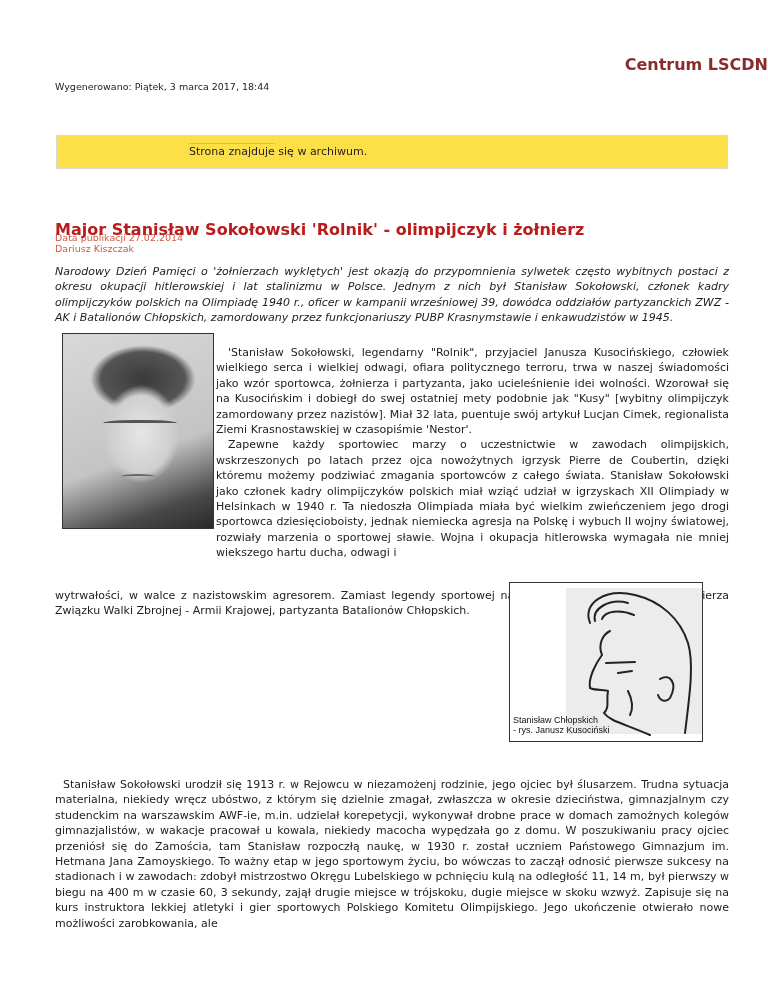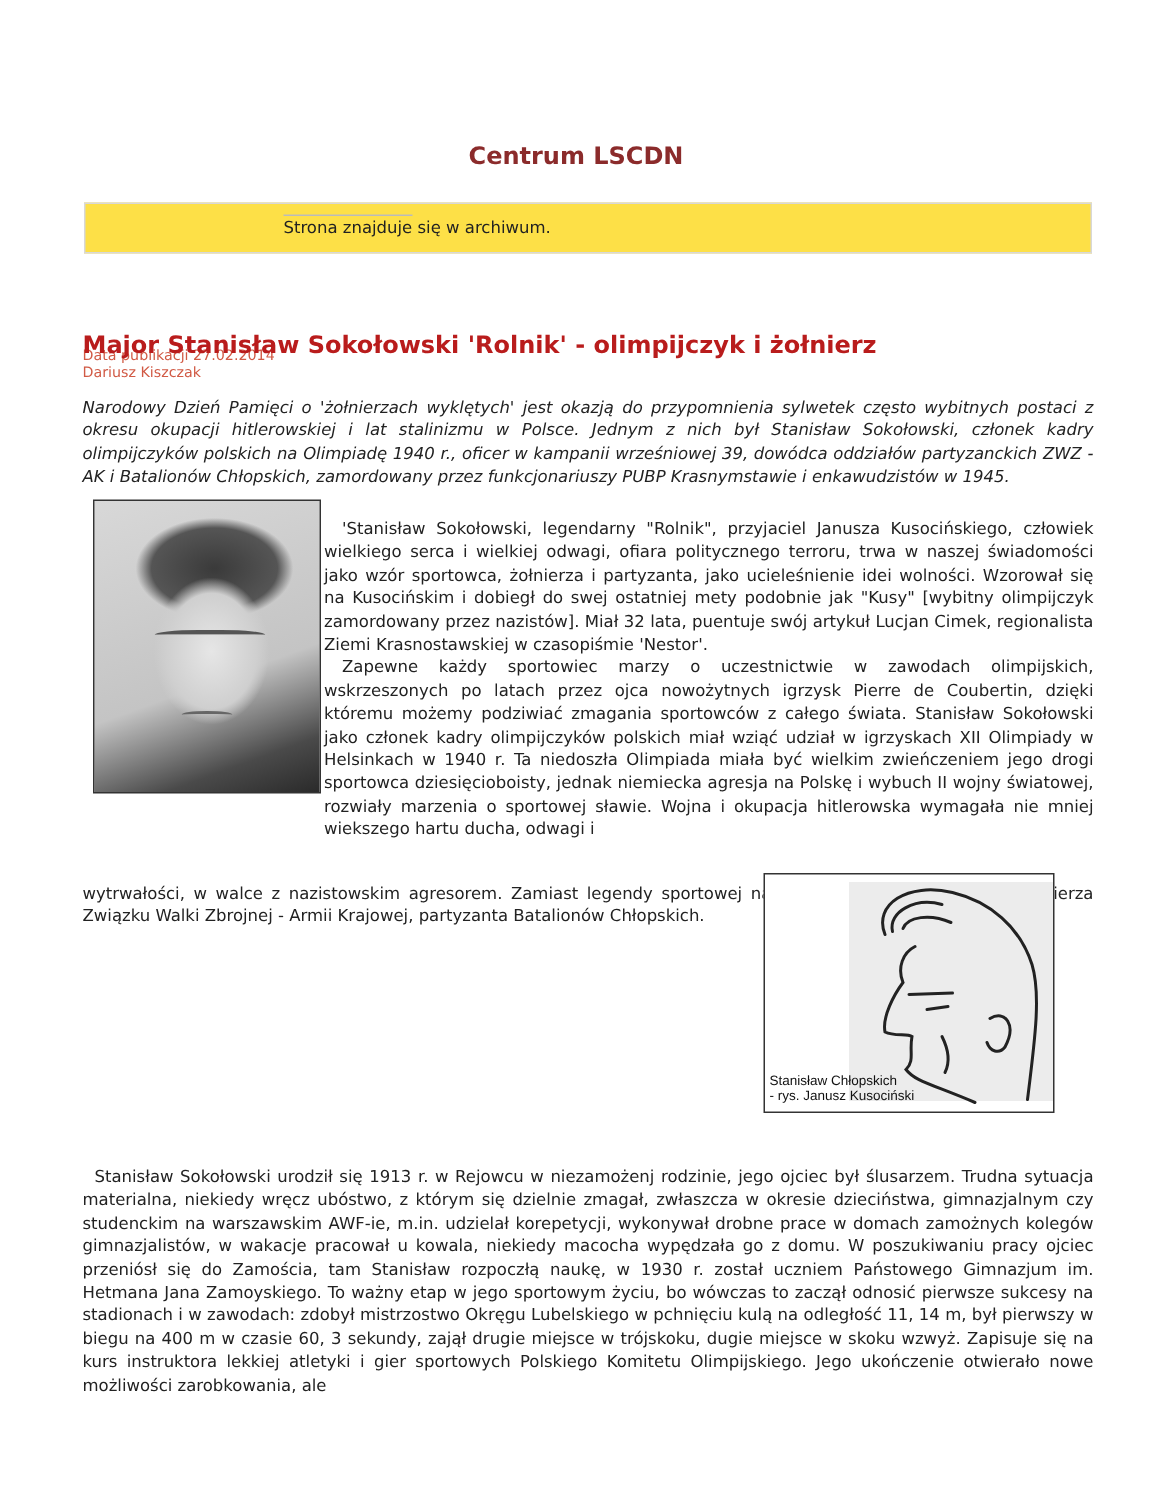--- a/index.html
+++ b/index.html
@@ -6,8 +6,8 @@
     html, body { width: 768px; height: 994px; background: #ffffff; overflow: hidden; }
     body { font-family: "DejaVu Sans", sans-serif; color: #222; position: relative; }
     .site-title {
-      position: absolute; top: 55px; left: 0; width: 768px; text-align: center;
-      font-size: 16px; font-weight: bold; color: #8b2b2b; margin-top: 39px;
+      position: absolute; top: 55px; left: 0; width: 768px; text-align: right;
+      font-size: 16px; font-weight: bold; color: #8b2b2b;
     }
     .meta {
       position: absolute; top: 79px; left: 55px; font-size: 9.5px; line-height: 15px; color: #222;

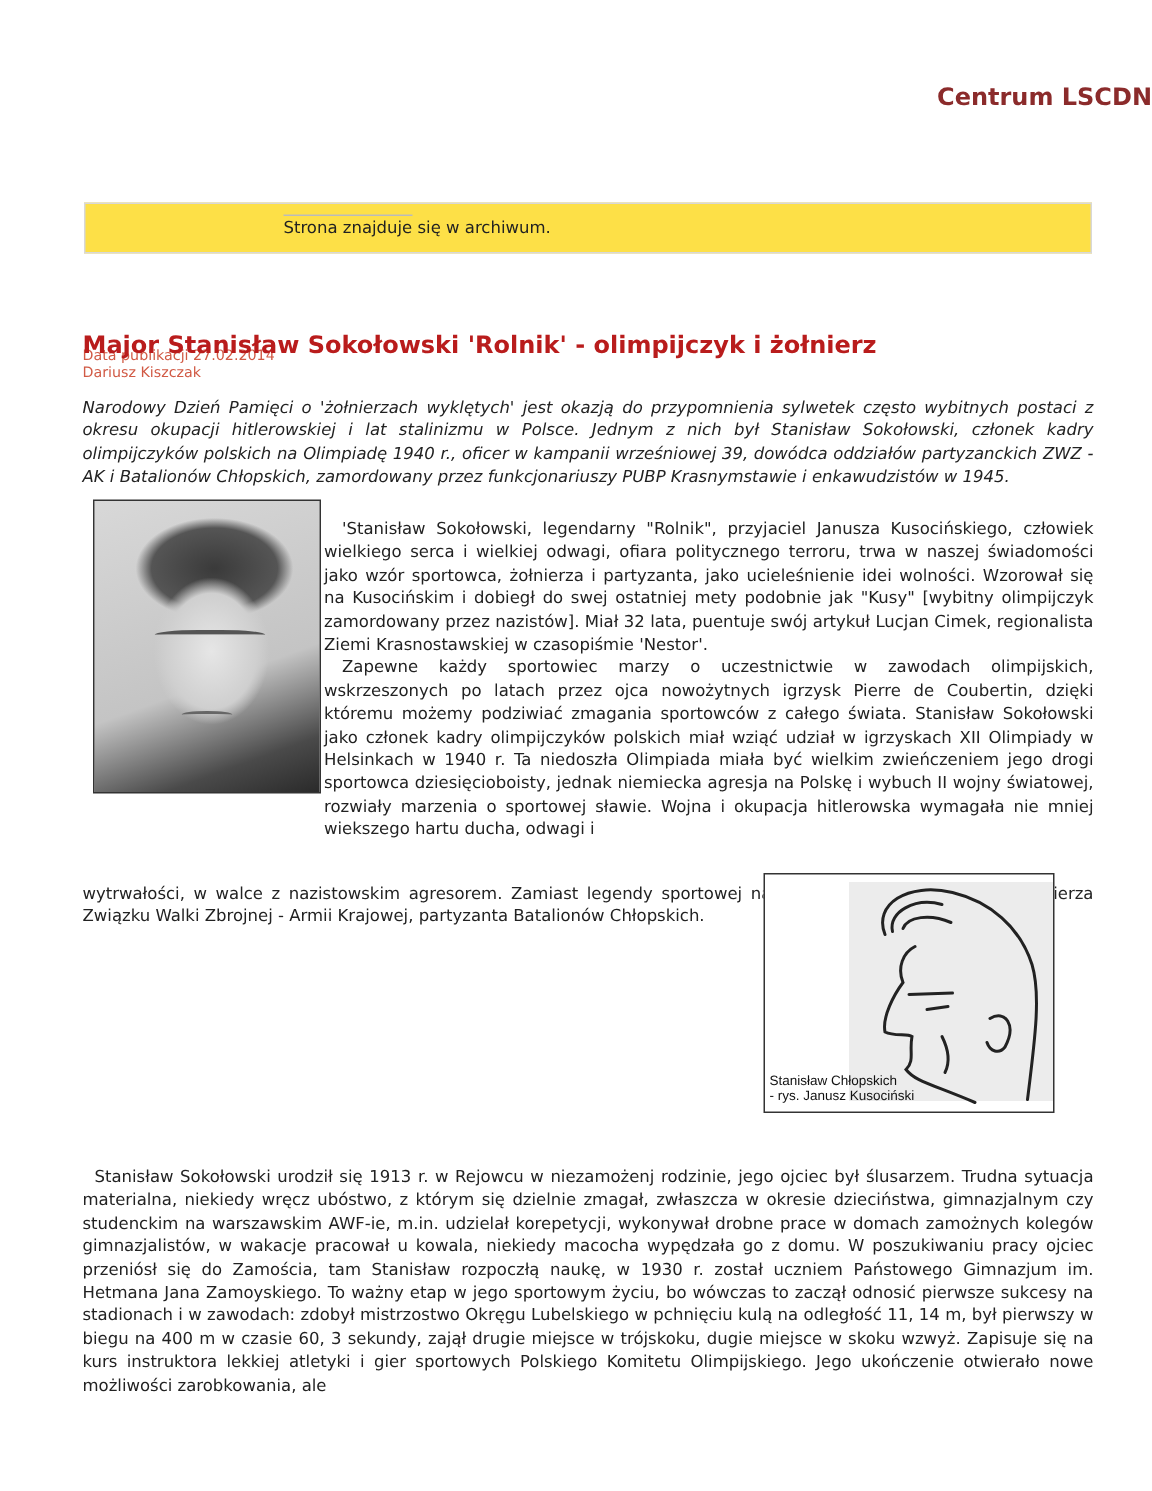--- a/index.html
+++ b/index.html
@@ -73,6 +73,7 @@
 <div class="site-title">Centrum LSCDN</div>
 
 <div class="meta">
+  <div>Wygenerowano: Piątek, 3 marca 2017, 18:44</div>
 </div>
 
 <div class="archive-box">

